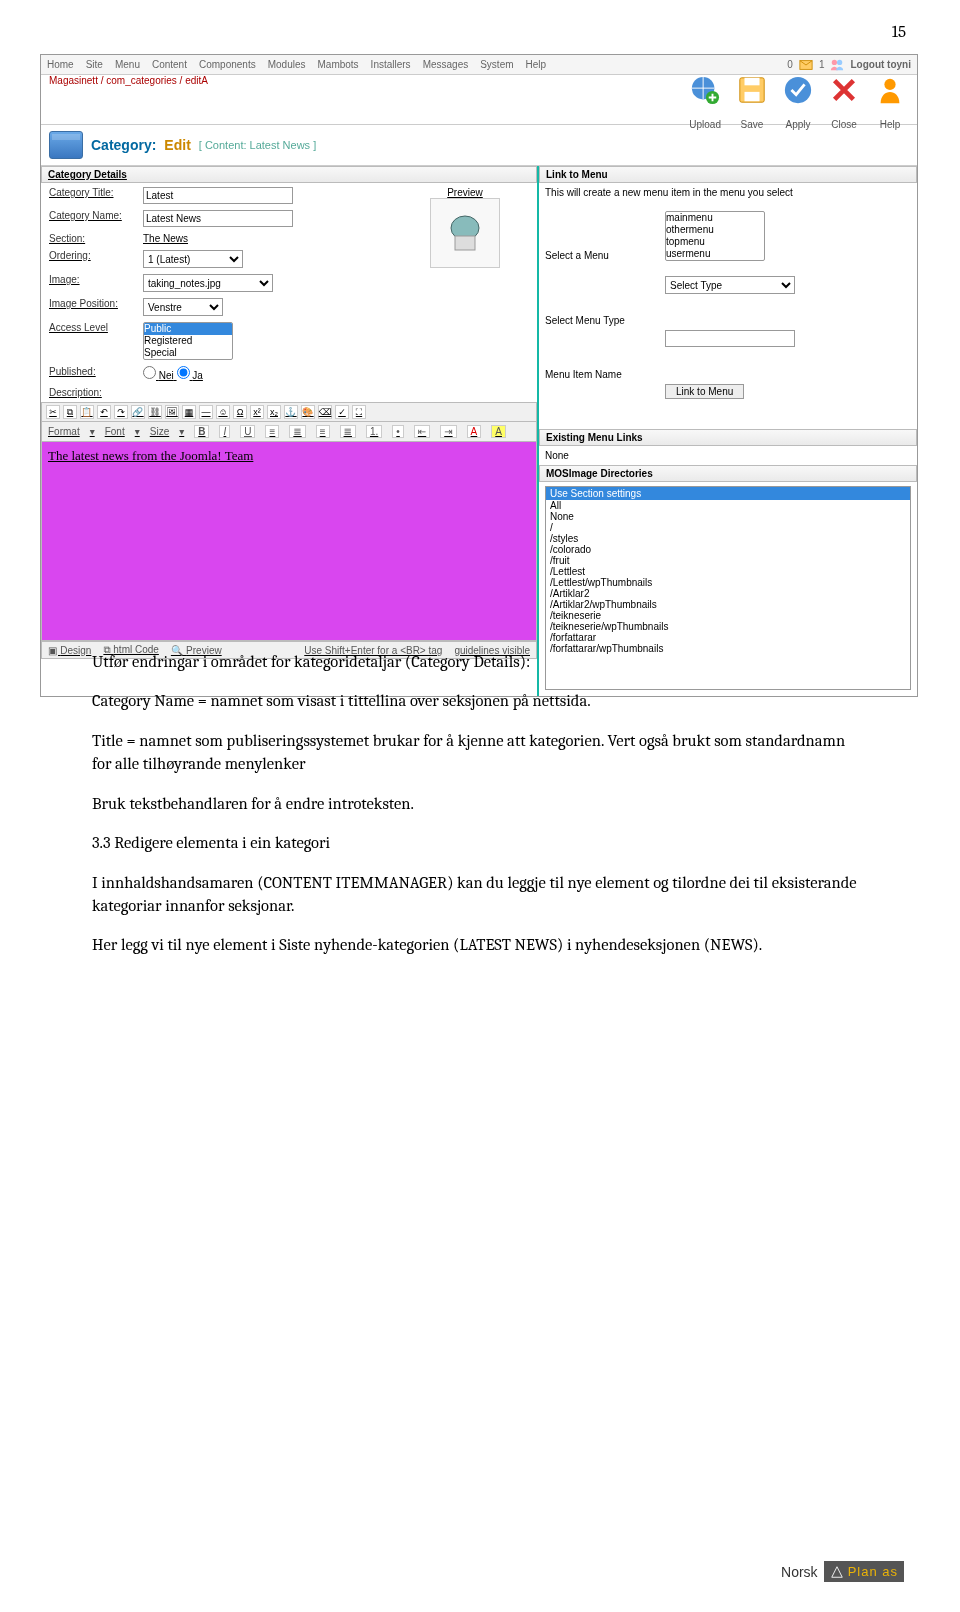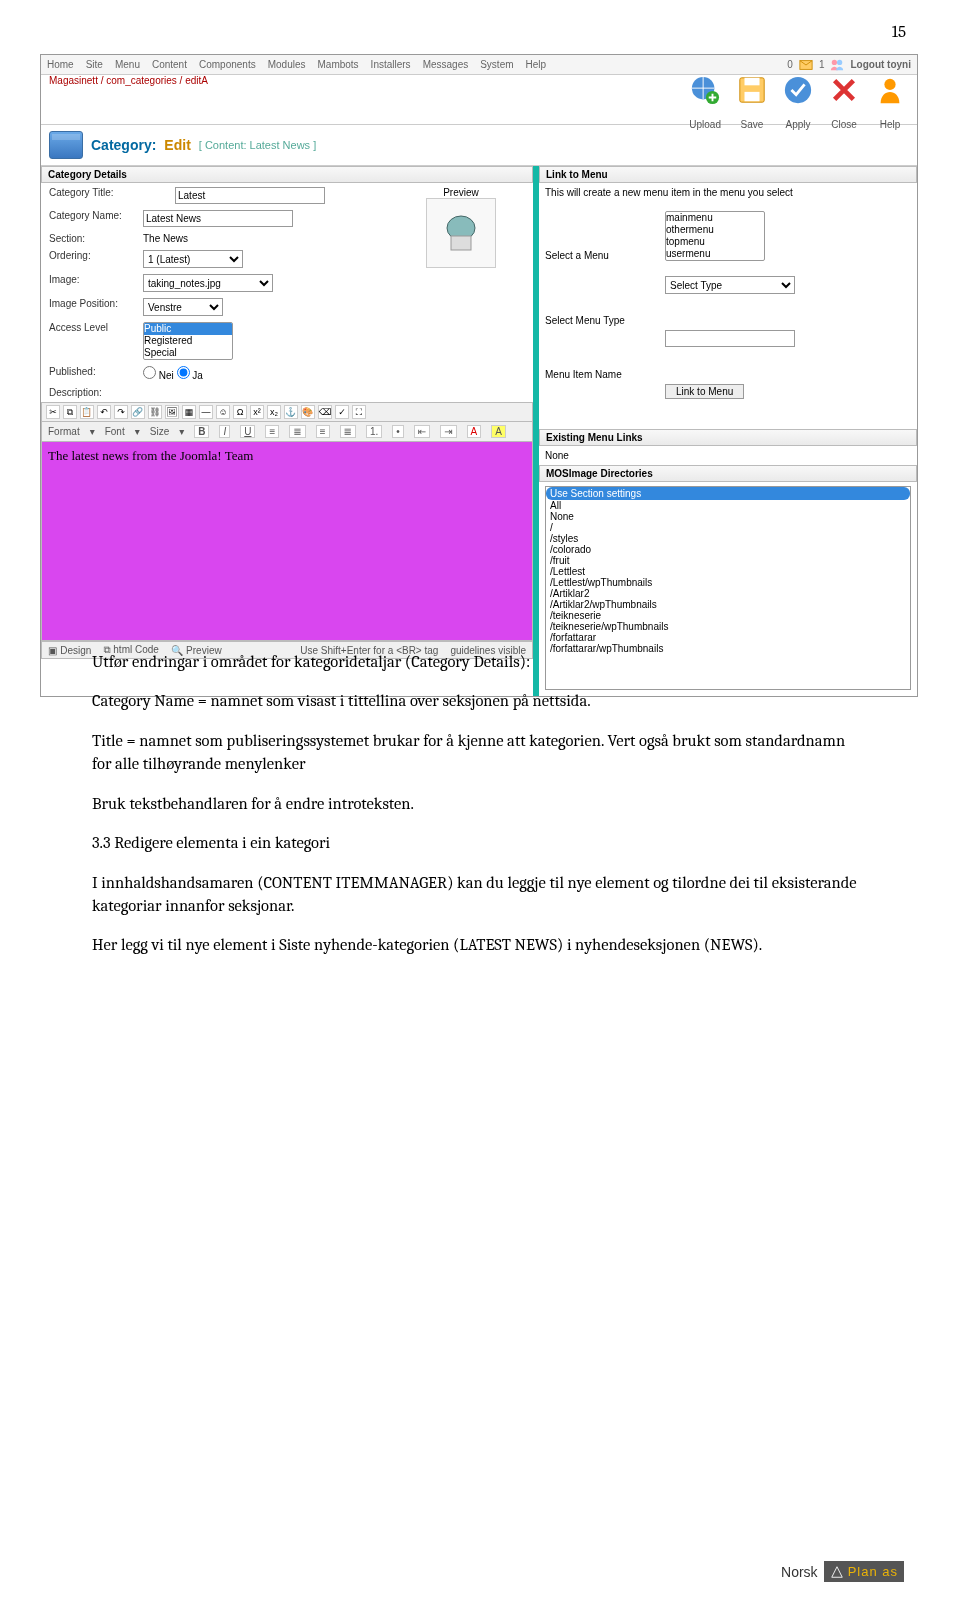--- a/index.html
+++ b/index.html
@@ -21,7 +21,7 @@
   .page-title-lbl { color: #0369a1; font-weight: bold; font-size: 14px; }
   .page-title-sub { color: #5a9; font-size: 11px; }
   .ss-body { display: flex; }
-  .ss-left { width: 498px; border-right: 6px solid #14b8a6; }
+  .ss-left { width: 498px; border-right: 2px solid #14b8a6; text-decoration: underline; }
   .ss-right { flex: 1; }
   .panel-hdr { background: linear-gradient(#f8f8f8,#eaeaea); border: 1px solid #bbb; padding: 2px 6px; font-weight: bold; font-size: 10px; }
   .form-tbl { width: 100%; font-size: 10px; }

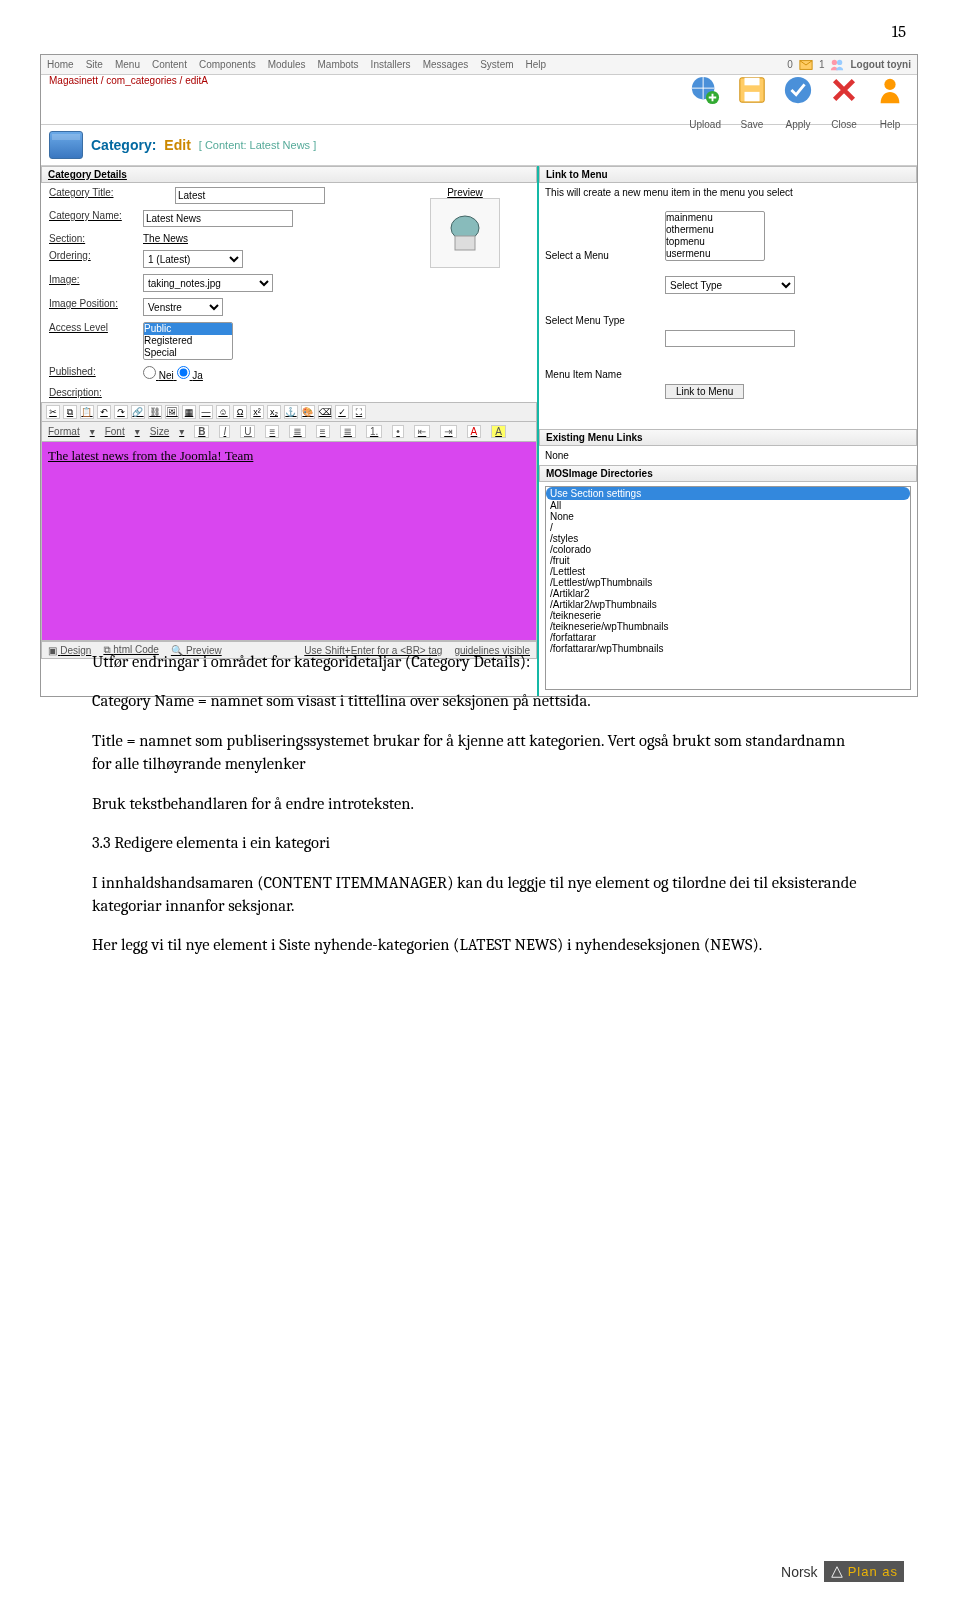--- a/index.html
+++ b/index.html
@@ -151,7 +151,7 @@
         <tbody>
             <tr>
           <td>Category Title:</td>
-          <td><input class="txt-in" style="width: 150px; margin-left: 32px;" value="Latest"></td>
+          <td><input class="txt-in" style="width: 150px;" value="Latest"></td>
           <td rowspan="8" class="preview-col">
             <span>Preview</span><br>
             <div class="preview-img">

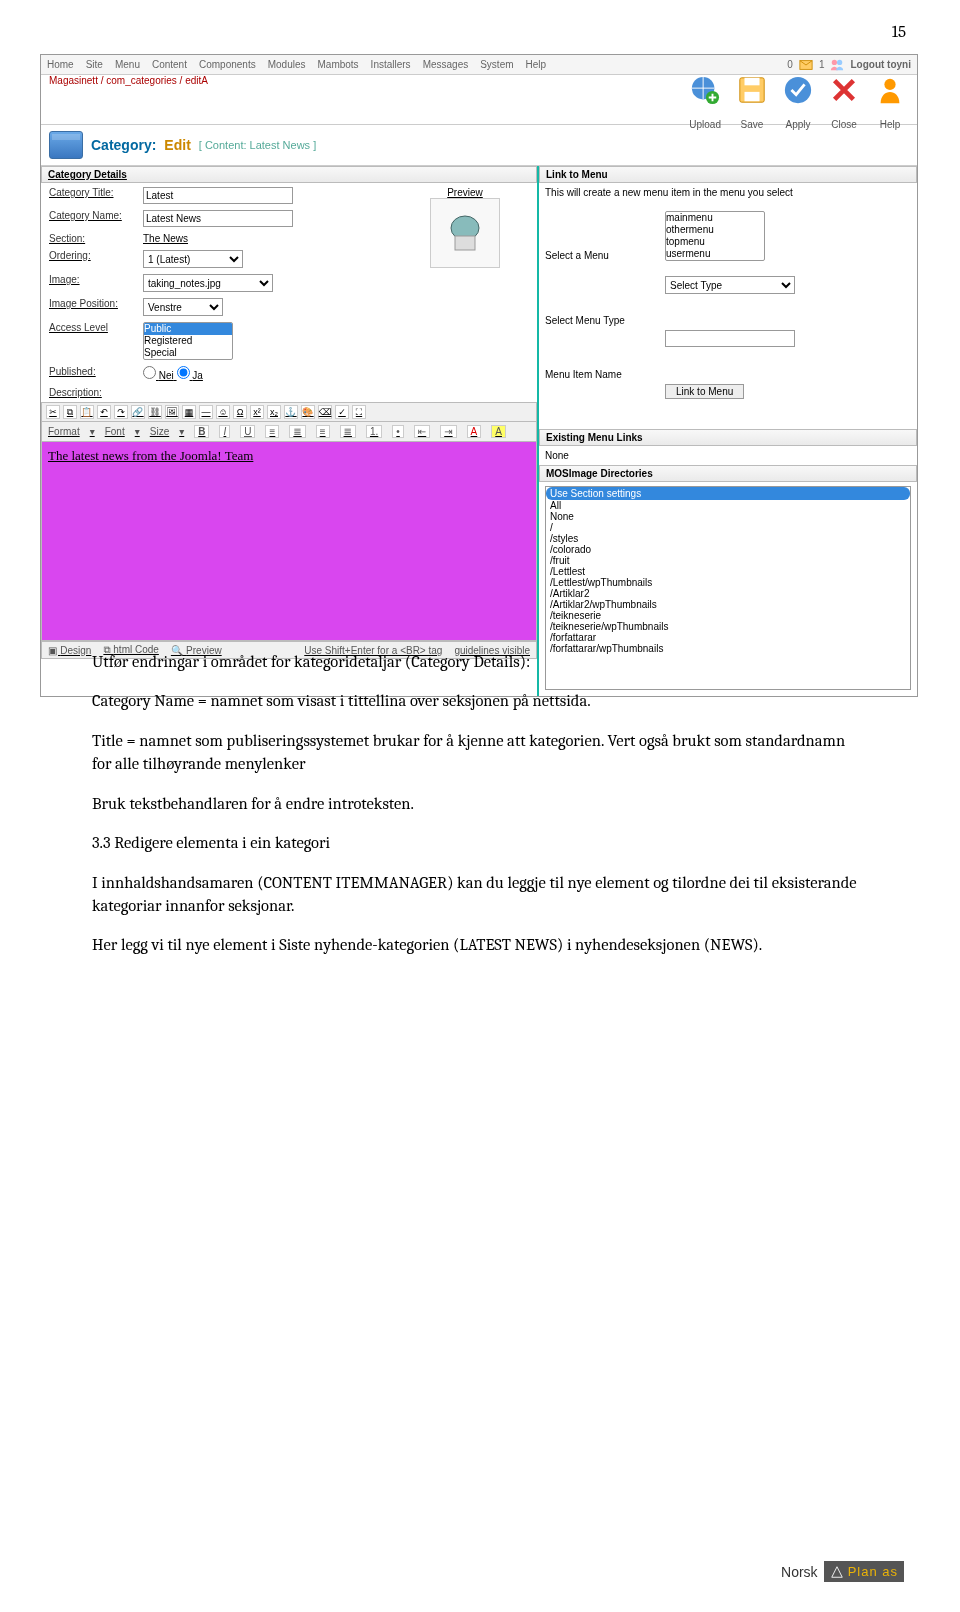--- a/index.html
+++ b/index.html
@@ -44,7 +44,7 @@
   .link-btn { border:1px solid #999; background:#eee; padding: 1px 10px; font-size:10px; }
   .dir-list { border:1px solid #999; height: 204px; overflow-y:scroll; font-size:10px; }
   .dir-list .hdr { background:#38d; color:#fff; padding:1px 4px; }
-  .dir-list div { padding: 0 4px; border-radius: 6px; }
+  .dir-list div { padding: 0 4px; }
   .preview-col { width: 140px; text-align:center; }
   .preview-img { width: 70px; height: 70px; border:1px solid #ccc; margin: 0 auto; display:flex; align-items:center; justify-content:center; background:#f8f8f8; }
 

